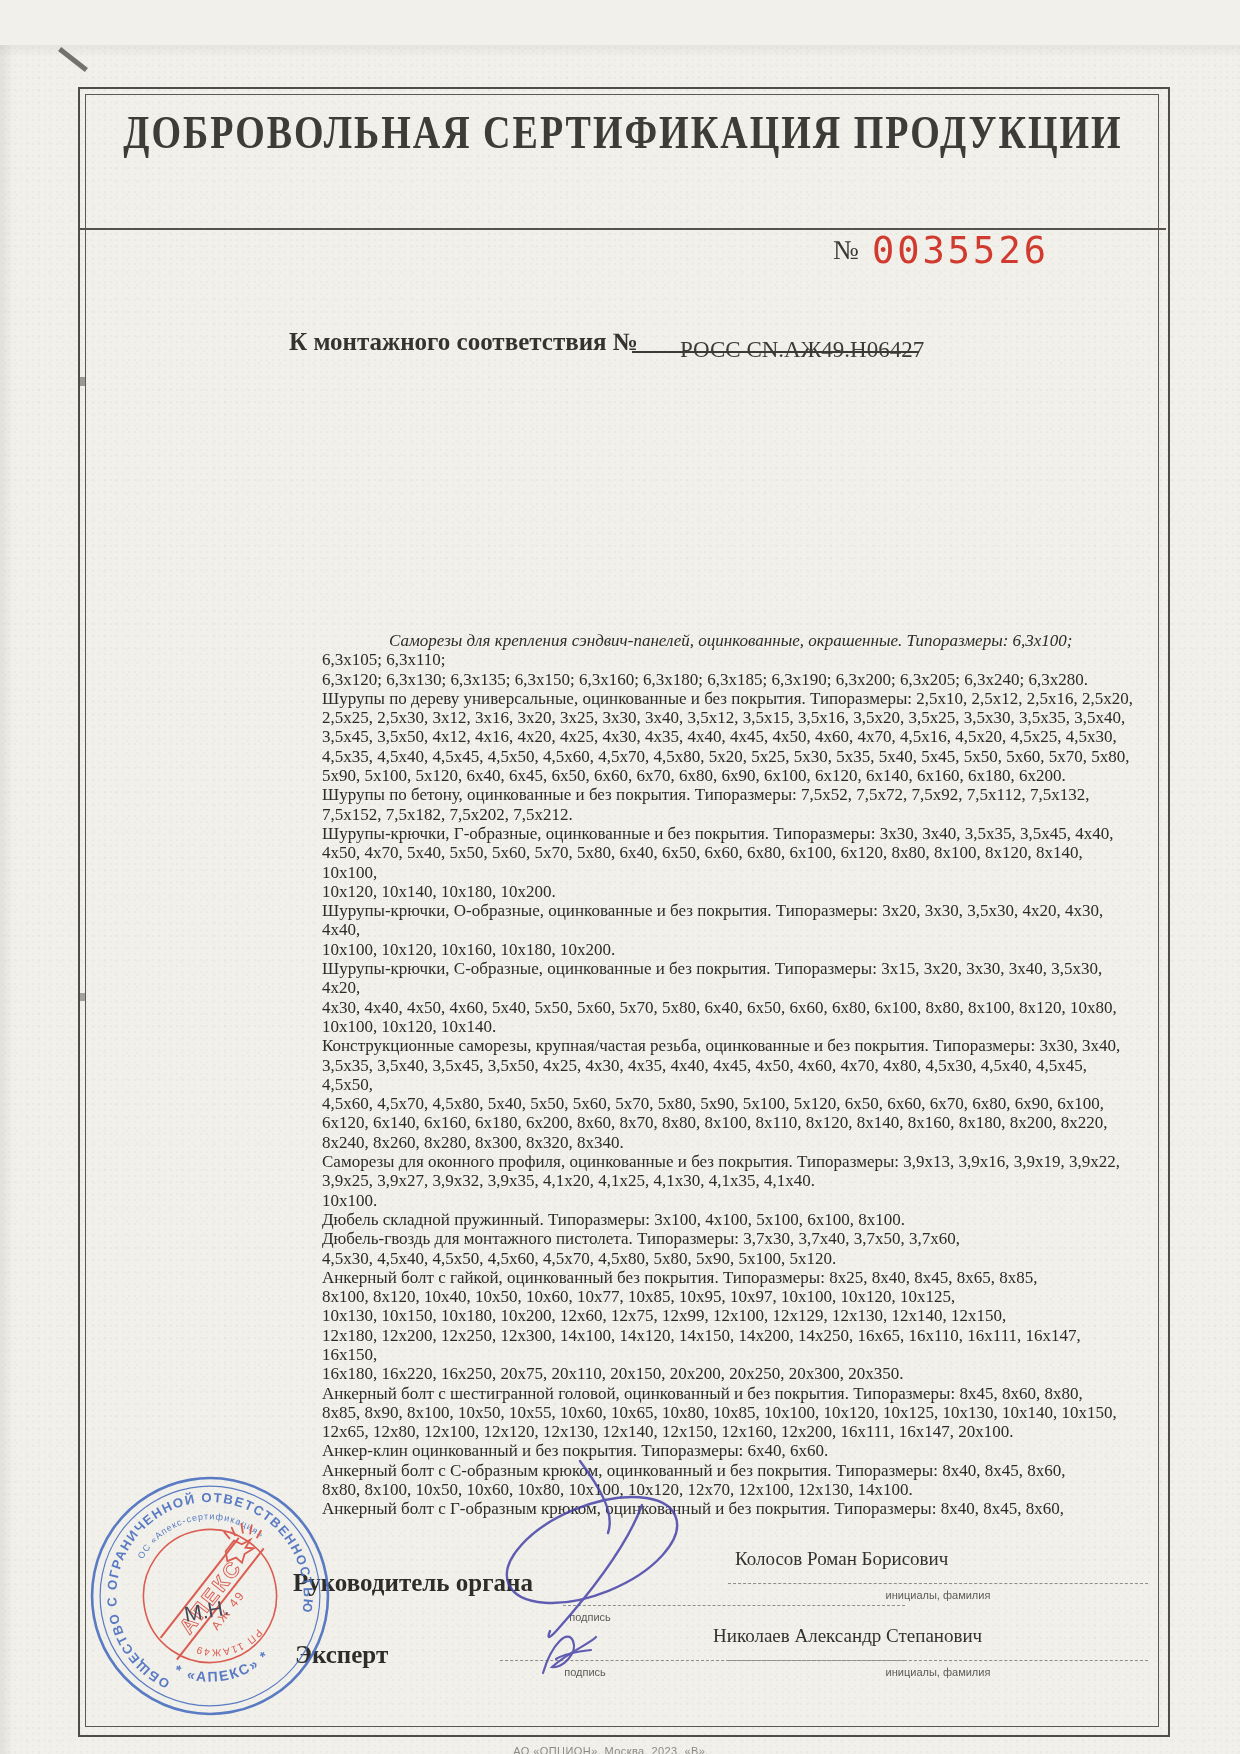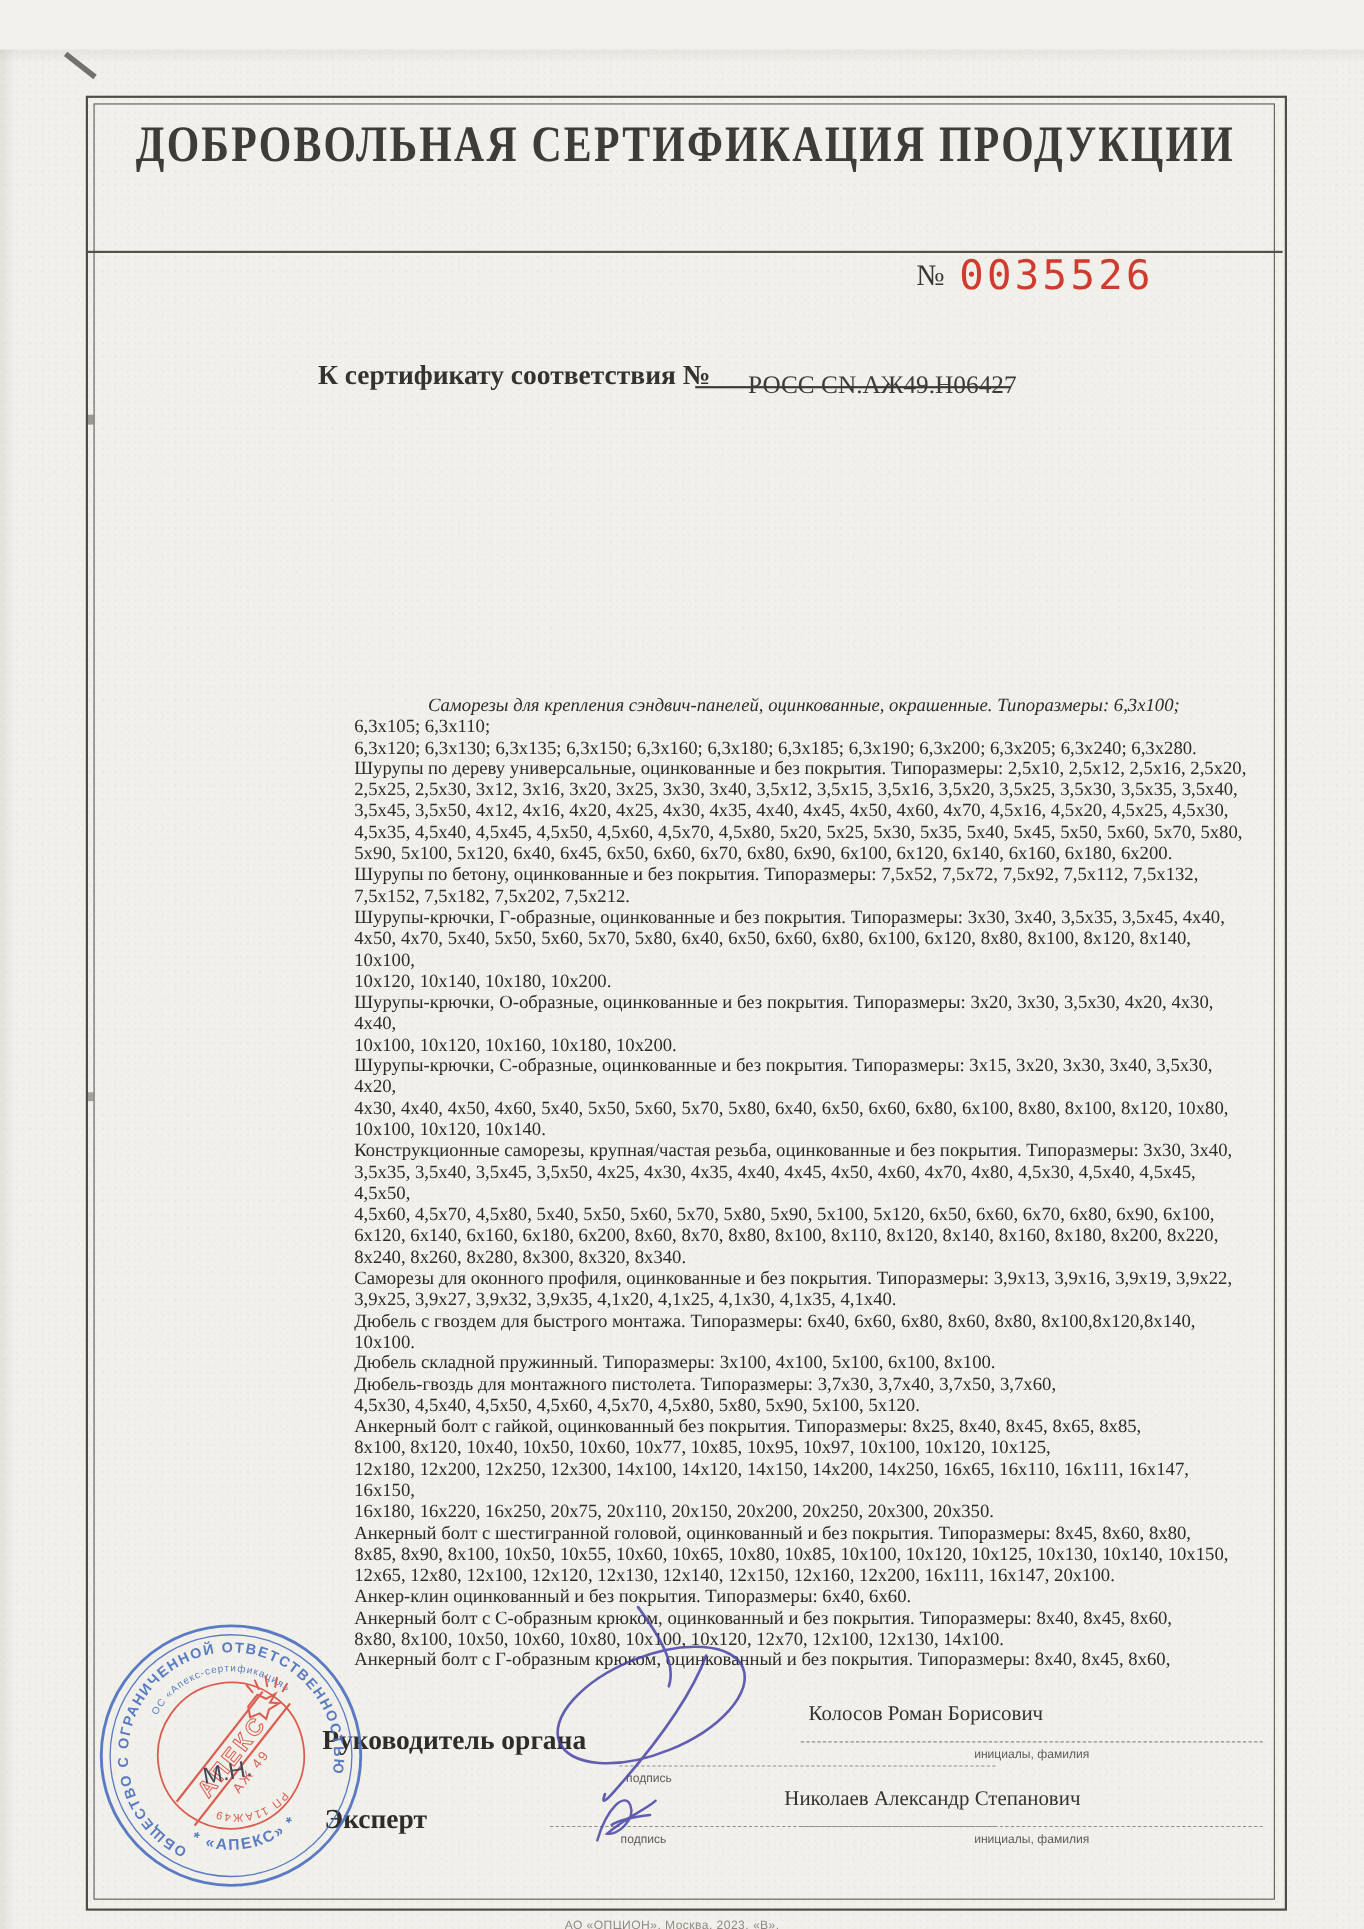--- a/index.html
+++ b/index.html
@@ -86,7 +86,7 @@
   <div class="abs" id="doc-no">0035526</div>
 
 
-  <div class="abs" id="subtitle">К сертификату соответствия №</div>
+  <div class="abs" id="subtitle">К монтажного соответствия №</div>
   <div class="abs" id="cert-no">РОСС CN.АЖ49.Н06427</div>
   <div class="abs" id="cert-strike"></div>
 

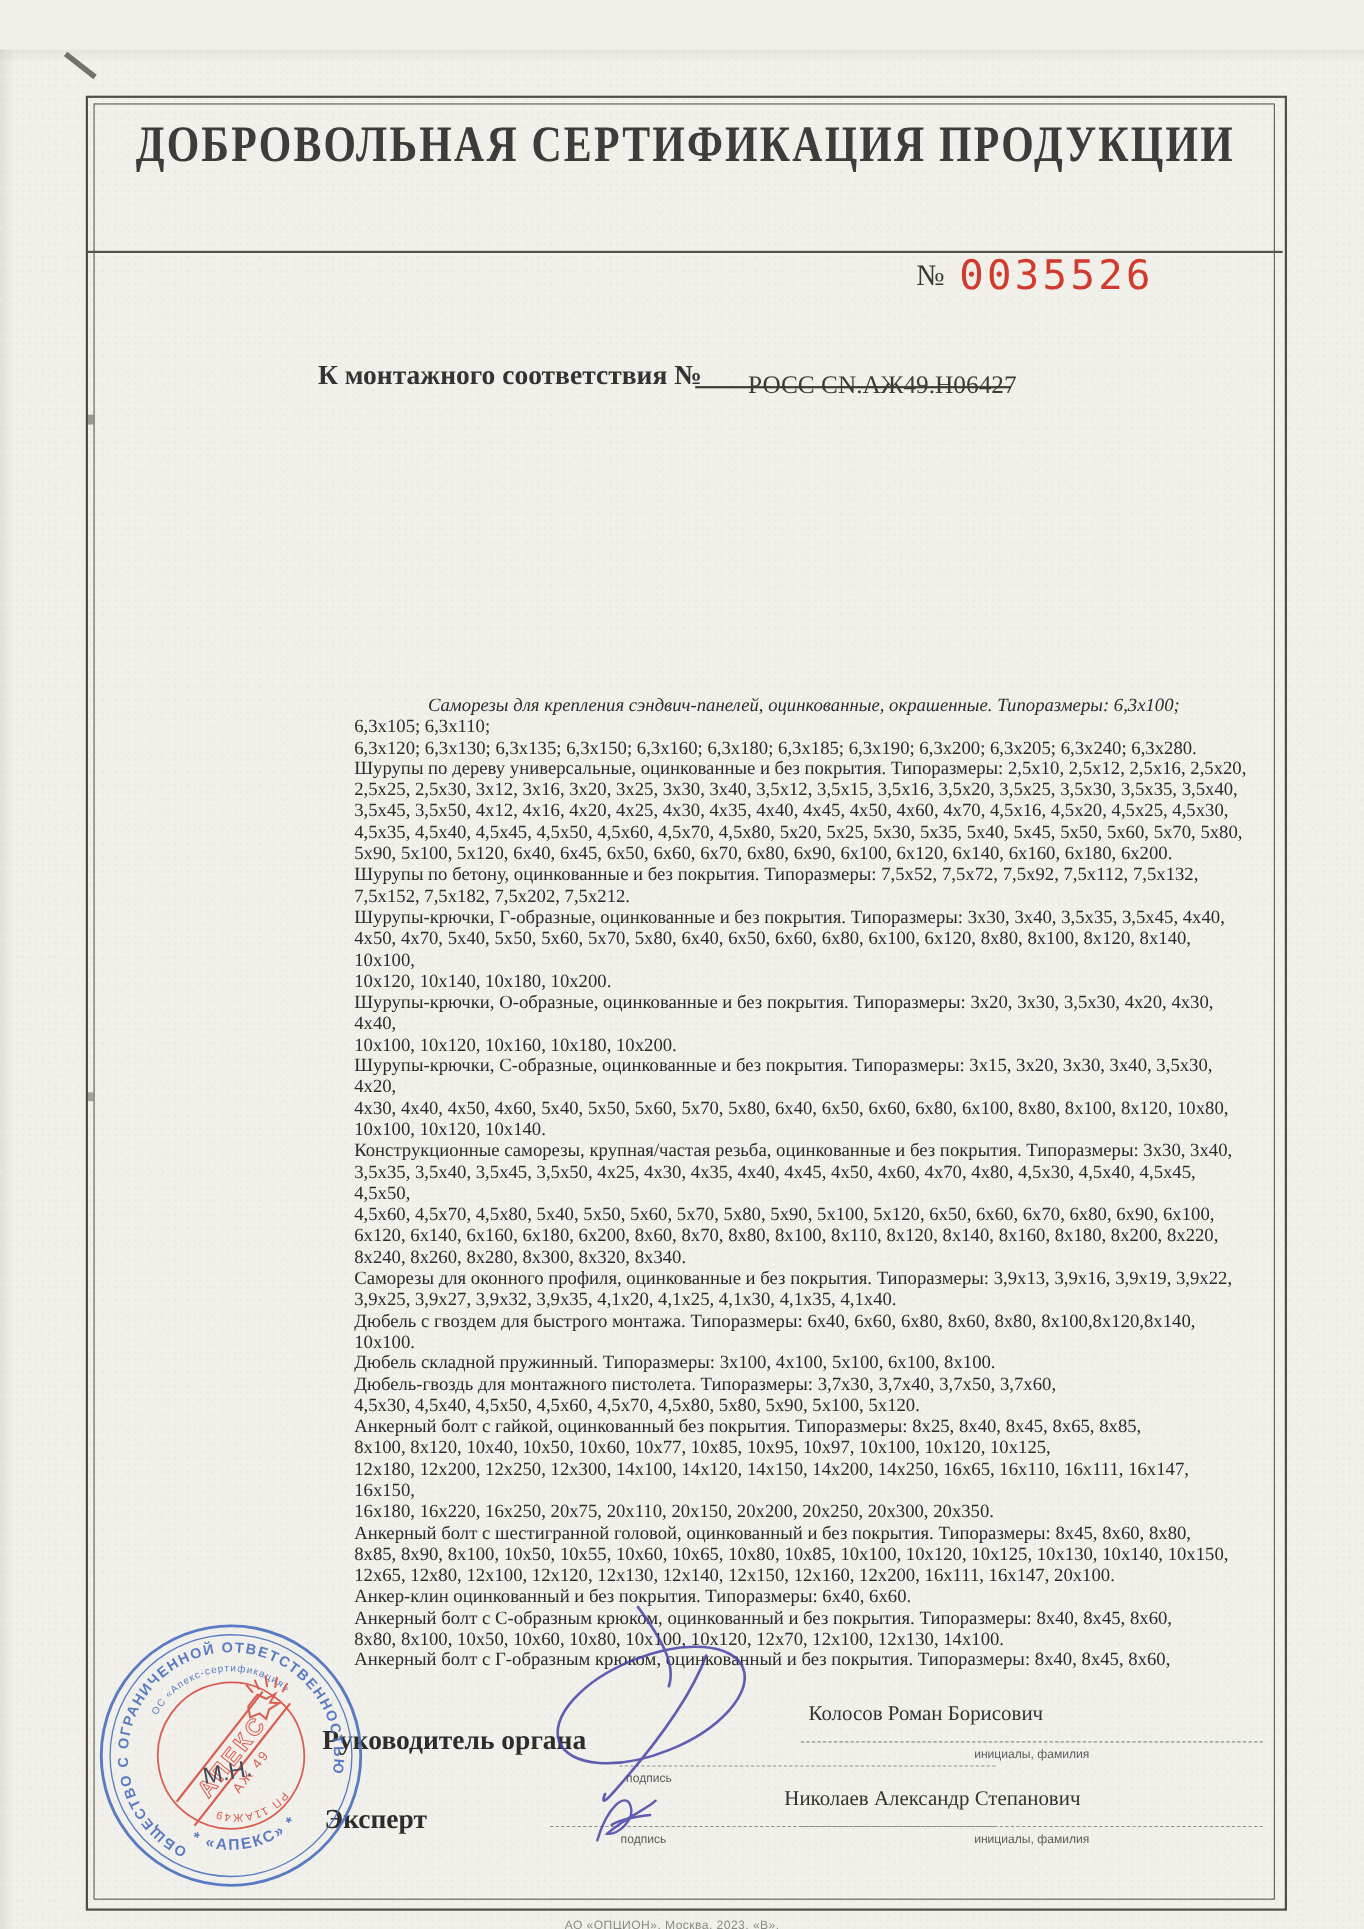--- a/index.html
+++ b/index.html
@@ -120,7 +120,6 @@
       <div class="bline">8х240, 8х260, 8х280, 8х300, 8х320, 8х340.</div>
       <div class="bline">Саморезы для оконного профиля, оцинкованные и без покрытия. Типоразмеры: 3,9х13, 3,9х16, 3,9х19, 3,9х22,</div>
       <div class="bline">3,9х25, 3,9х27, 3,9х32, 3,9х35, 4,1х20, 4,1х25, 4,1х30, 4,1х35, 4,1х40.</div>
-      <div class="bline">Дюбель с гвоздем для быстрого монтажа. Типоразмеры: 6х40, 6х60, 6х80, 8х60, 8х80, 8х100,8х120,8х140,</div>
       <div class="bline">10х100.</div>
       <div class="bline">Дюбель складной пружинный. Типоразмеры: 3х100, 4х100, 5х100, 6х100, 8х100.</div>
       <div class="bline">Дюбель-гвоздь для монтажного пистолета. Типоразмеры: 3,7х30, 3,7х40, 3,7х50, 3,7х60,</div>

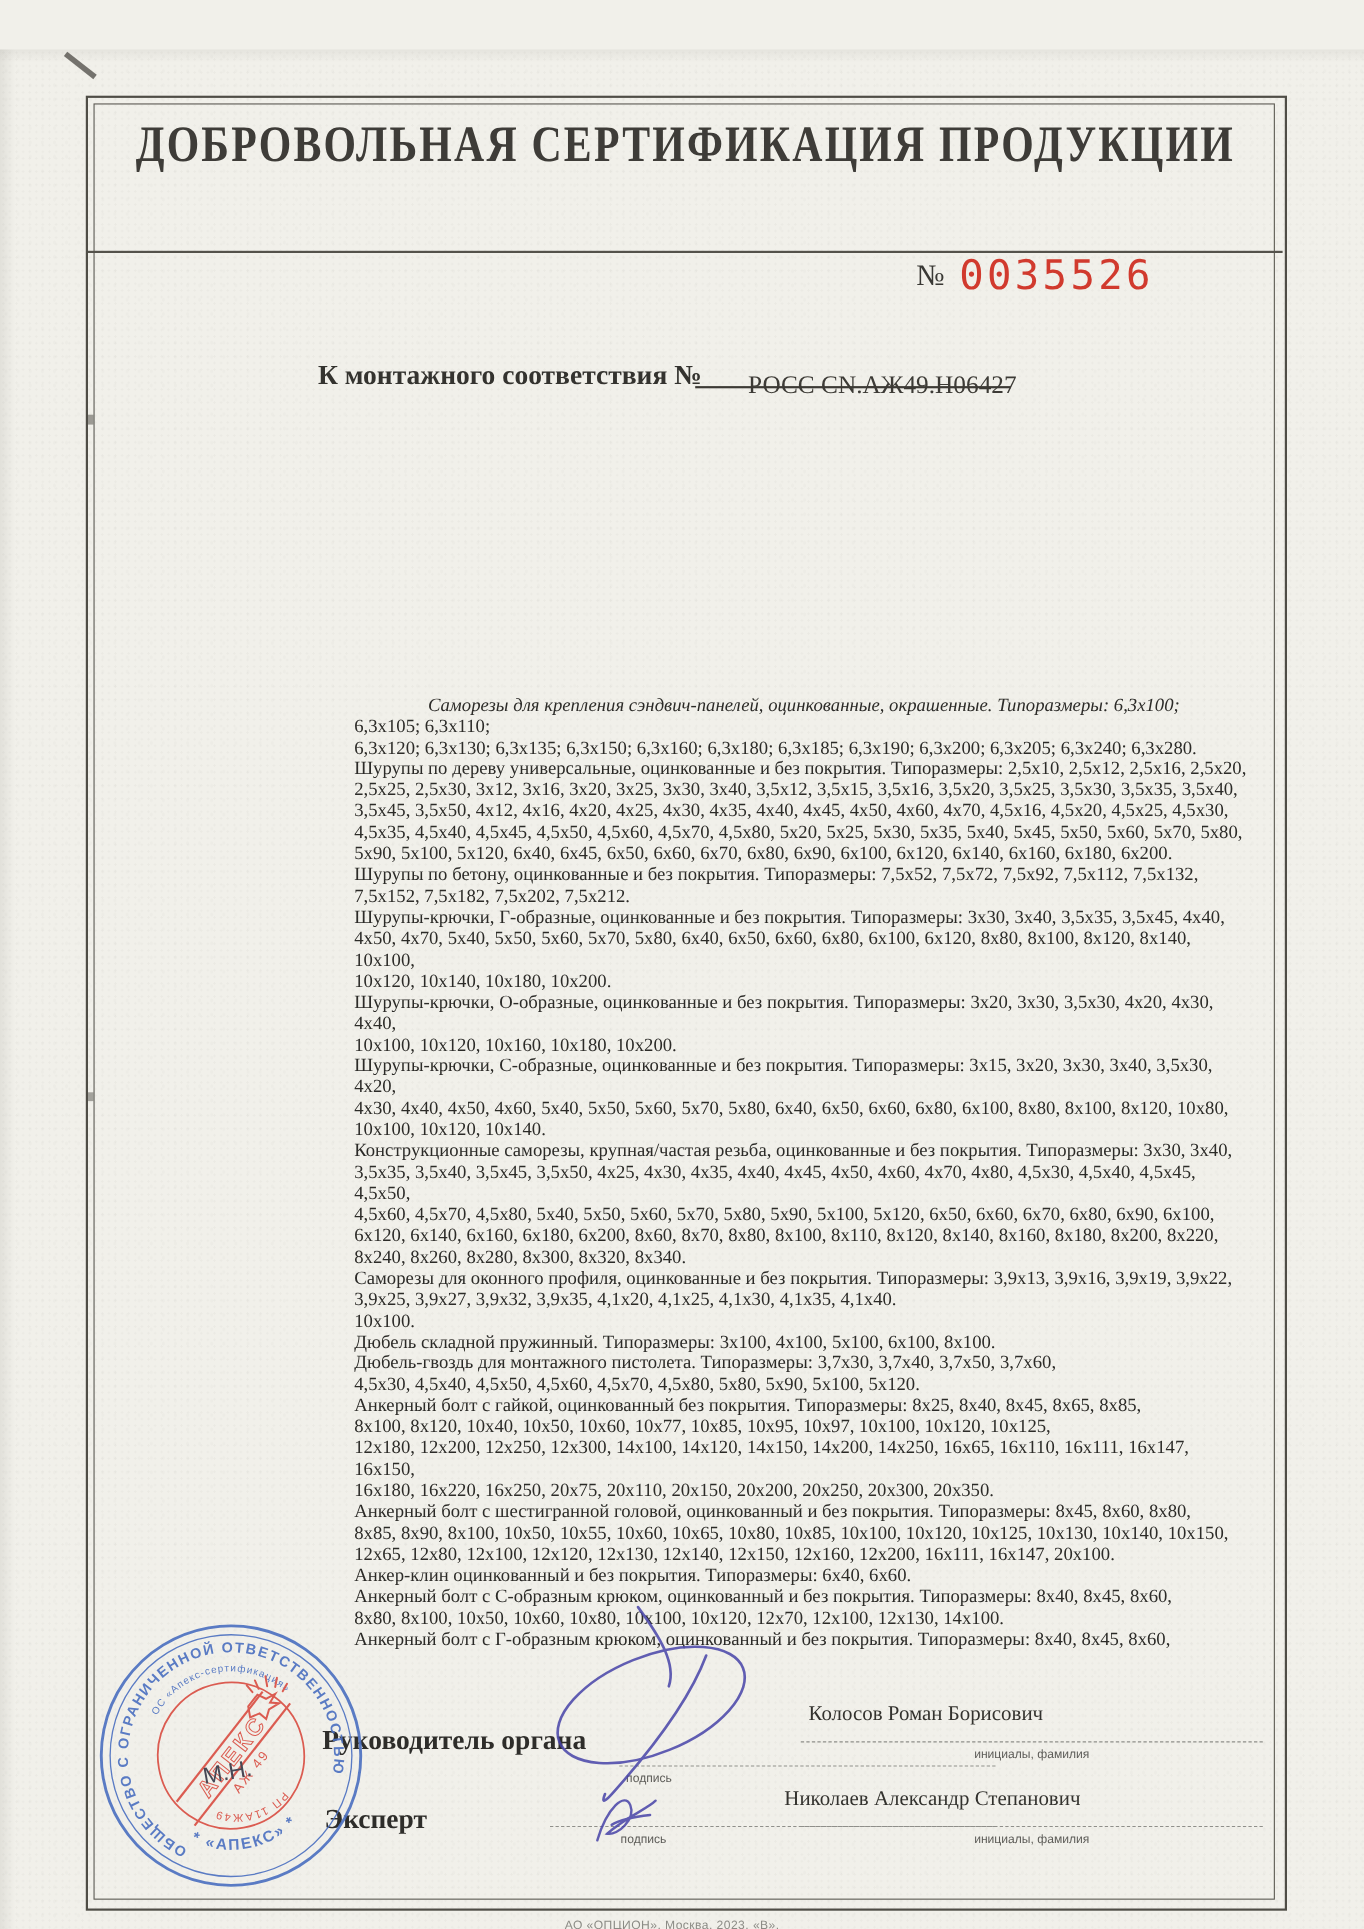--- a/index.html
+++ b/index.html
@@ -126,6 +126,7 @@
       <div class="bline">4,5х30, 4,5х40, 4,5х50, 4,5х60, 4,5х70, 4,5х80, 5х80, 5х90, 5х100, 5х120.</div>
       <div class="bline">Анкерный болт с гайкой, оцинкованный без покрытия. Типоразмеры: 8х25, 8х40, 8х45, 8х65, 8х85,</div>
       <div class="bline">8х100, 8х120, 10х40, 10х50, 10х60, 10х77, 10х85, 10х95, 10х97, 10х100, 10х120, 10х125,</div>
+      <div class="bline">10х130, 10х150, 10х180, 10х200, 12х60, 12х75, 12х99, 12х100, 12х129, 12х130, 12х140, 12х150,</div>
       <div class="bline">12х180, 12х200, 12х250, 12х300, 14х100, 14х120, 14х150, 14х200, 14х250, 16х65, 16х110, 16х111, 16х147,</div>
       <div class="bline">16х150,</div>
       <div class="bline">16х180, 16х220, 16х250, 20х75, 20х110, 20х150, 20х200, 20х250, 20х300, 20х350.</div>

